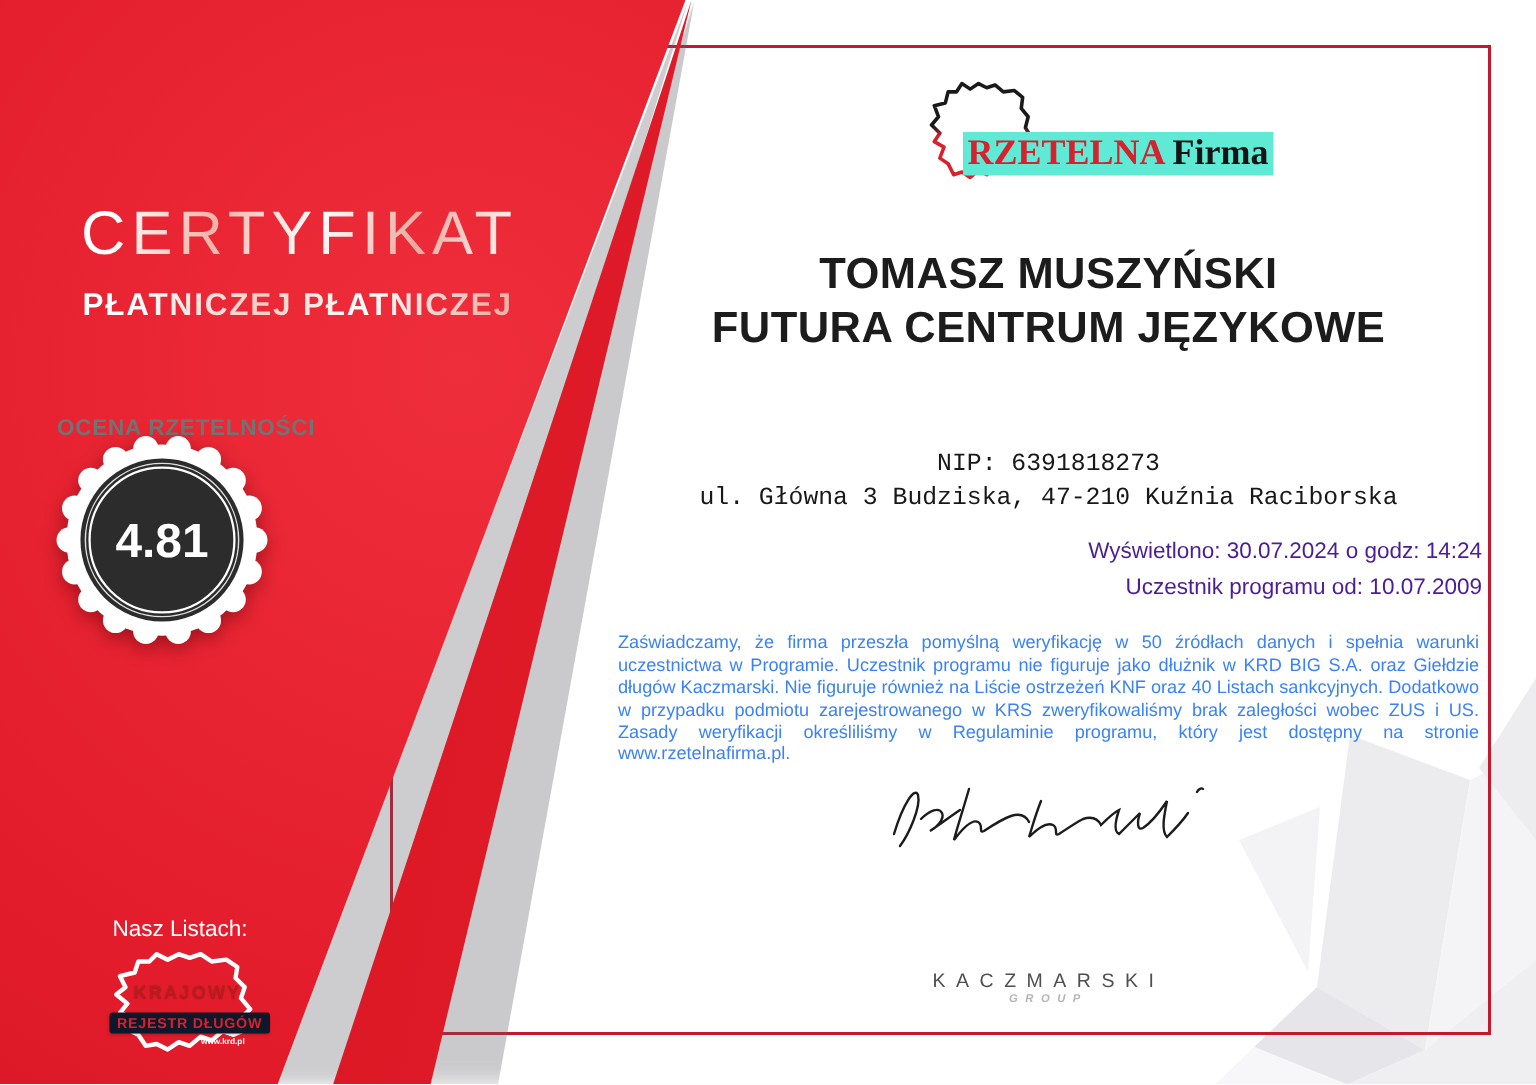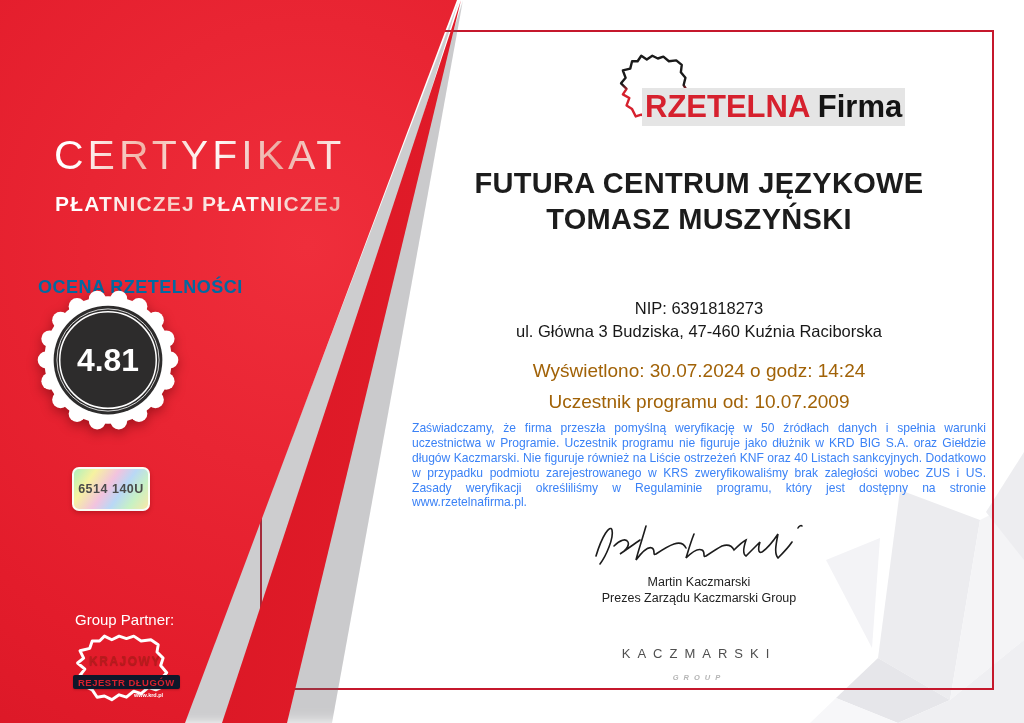--- a/index.html
+++ b/index.html
@@ -93,7 +93,7 @@
   #right { position:absolute; left:410px; top:0; width:578px; height:723px; z-index:6; }
   #brand { position:absolute; left:0; right:0; top:42px; height:100px; }
   #brand-map { position:absolute; left:200px; top:4px; }
-  #brand-text { position:absolute; left:232px; top:46px; font-size:31px; font-weight:700; background:#e5e5e5; padding:1px 3px; white-space:nowrap; }
+  #brand-text { position:absolute; left:232px; top:46px; font-size:24px; font-weight:700; background:#5eead4; padding:1px 3px; white-space:nowrap;font-family:Liberation Serif, serif; }
   #brand-text .red { color:#d6212e; }
   #brand-text .black { color:#141414; }
 

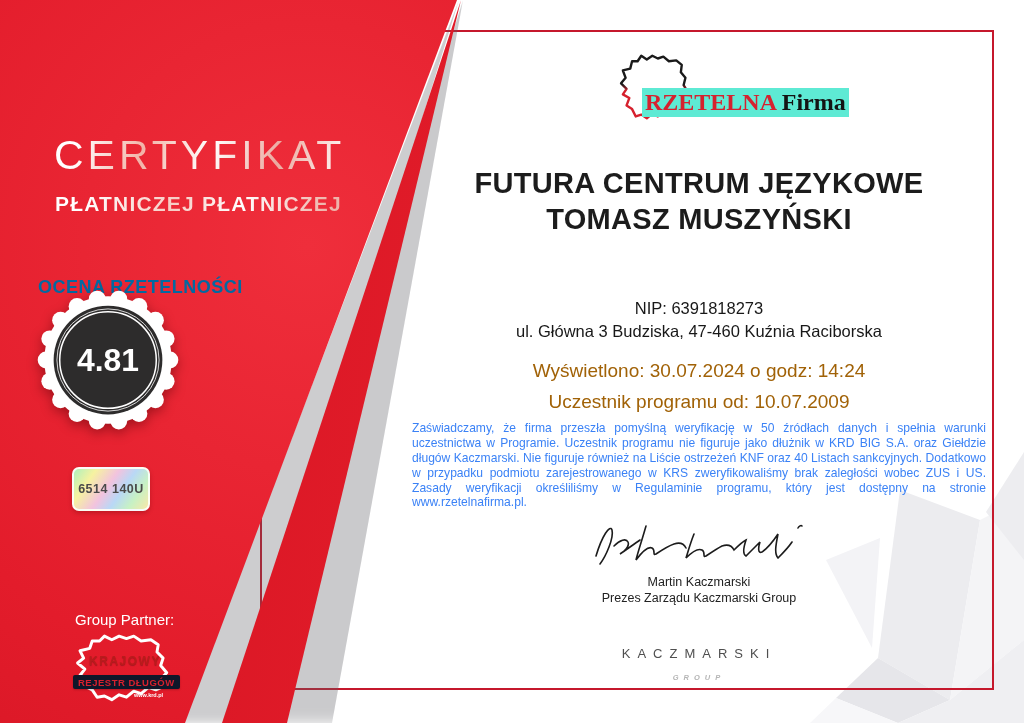--- a/index.html
+++ b/index.html
@@ -215,8 +215,8 @@
     </div>
 
     <div id="company">
+      <div>TOMASZ MUSZYŃSKI</div>
       <div>FUTURA CENTRUM JĘZYKOWE</div>
-      <div>TOMASZ MUSZYŃSKI</div>
     </div>
 
     <div id="nip-block">

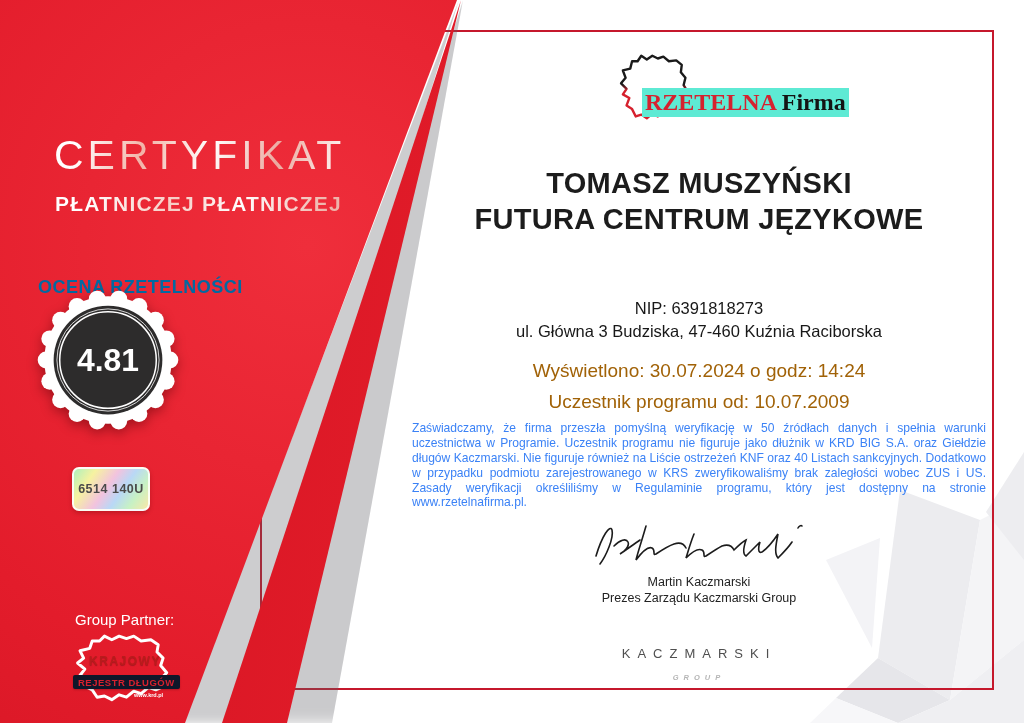--- a/index.html
+++ b/index.html
@@ -61,7 +61,7 @@
   }
   #score-label {
     position:absolute; left:38px; top:277px; width:145px; text-align:center;
-    color:#0369a1; font-size:18px; font-weight:700; letter-spacing:.5px; white-space:nowrap;
+    color:#737373; font-size:15px; font-weight:700; letter-spacing:.5px; white-space:nowrap;
   }
   #seal { position:absolute; left:33px; top:285px; filter:drop-shadow(0 4px 6px rgba(80,0,5,.45)); }
   #seal text { font-family:"Liberation Sans", sans-serif; }

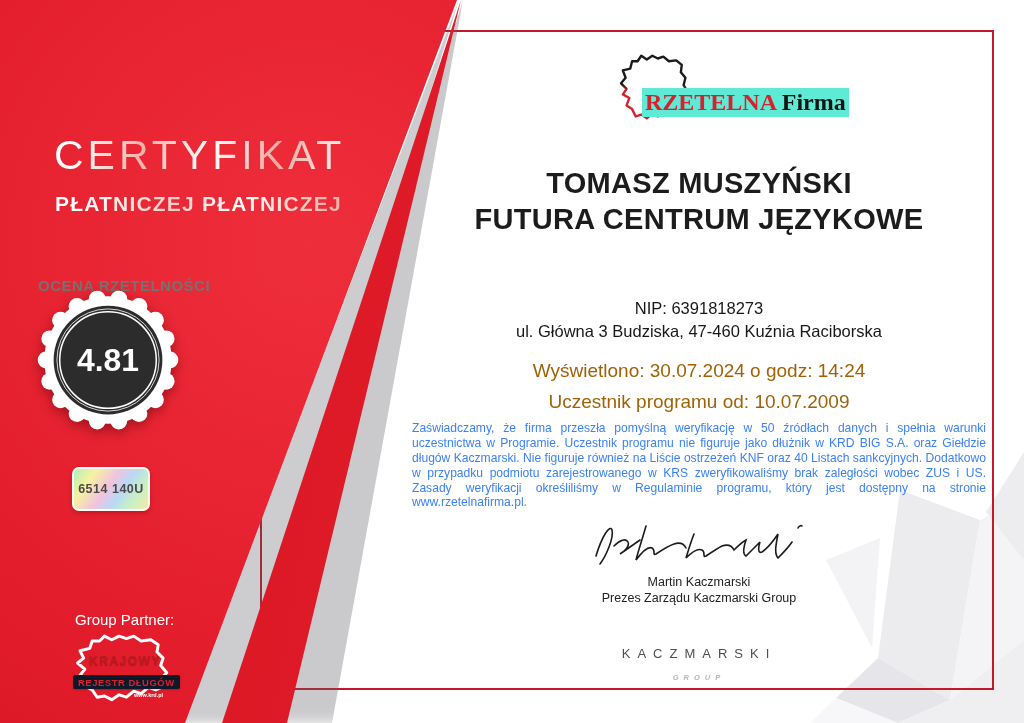--- a/index.html
+++ b/index.html
@@ -103,7 +103,7 @@
   }
   #nip-block {
     position:absolute; left:0; right:0; top:297px; text-align:center;
-    font-size:16.5px; color:#181818; line-height:1.4;
+    font-size:16.5px; color:#181818; line-height:1.4;font-family:Liberation Mono, monospace;
   }
   #dates-block {
     position:absolute; left:0; right:0; top:356px; text-align:center;

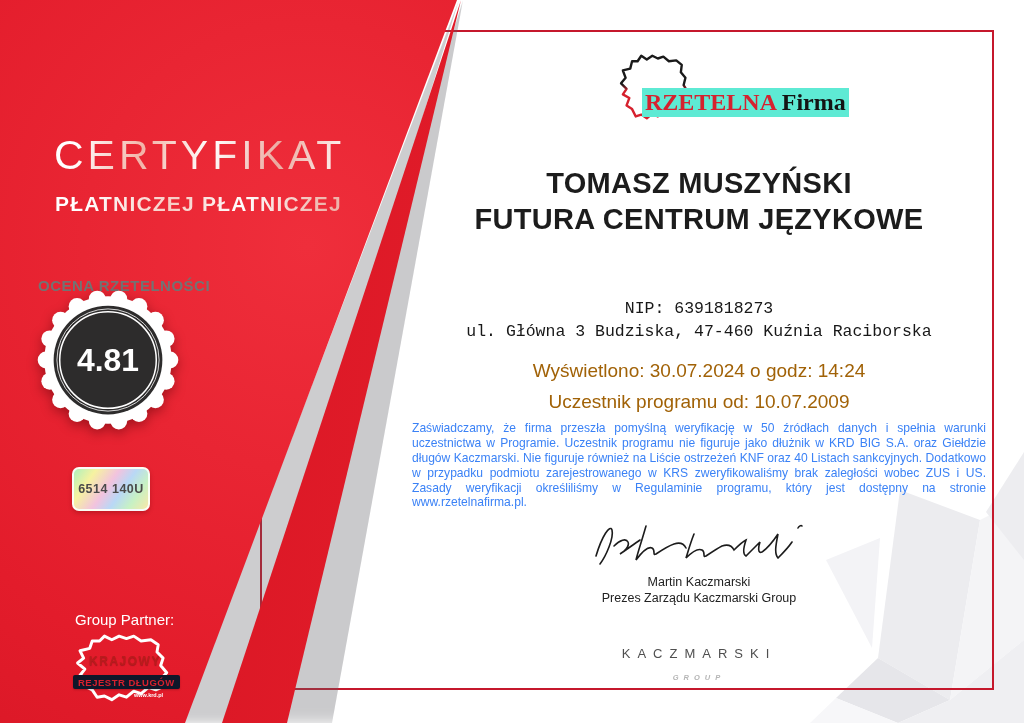--- a/index.html
+++ b/index.html
@@ -221,7 +221,7 @@
 
     <div id="nip-block">
       <div>NIP: 6391818273</div>
-      <div>ul. Główna 3 Budziska, 47-460 Kuźnia Raciborska</div>
+      <div>ul. Główna 3 Budziska, 47-210 Kuźnia Raciborska</div>
     </div>
 
     <div id="dates-block">

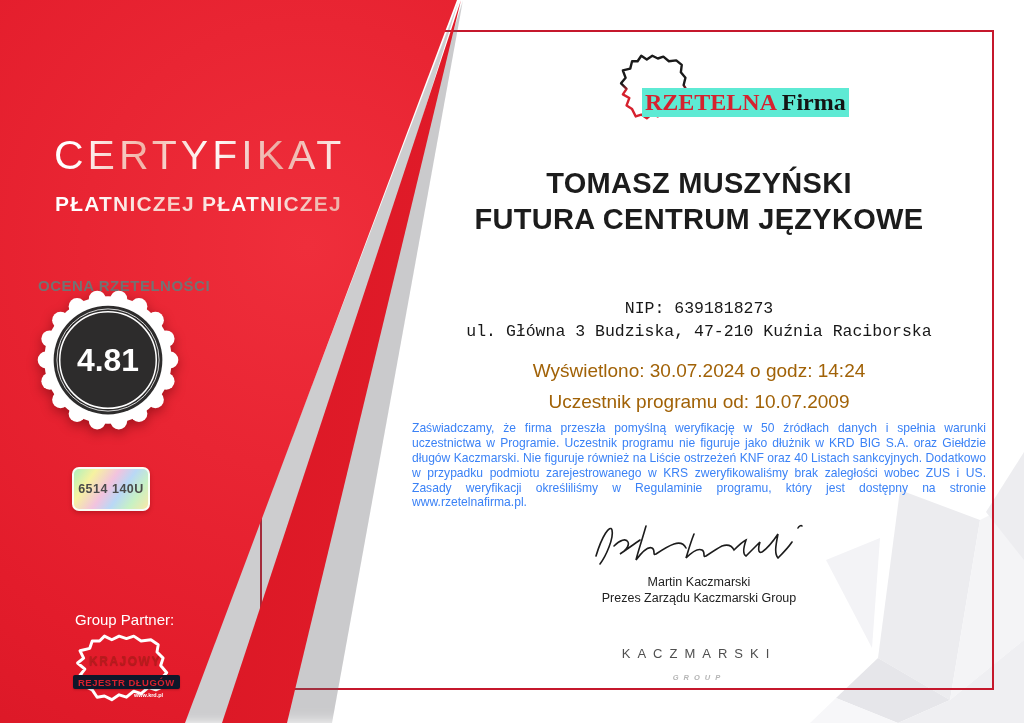--- a/index.html
+++ b/index.html
@@ -106,8 +106,8 @@
     font-size:16.5px; color:#181818; line-height:1.4;font-family:Liberation Mono, monospace;
   }
   #dates-block {
-    position:absolute; left:0; right:0; top:356px; text-align:center;
-    font-size:19px; color:#a16207; line-height:1.62;
+    position:absolute; left:0; right:0; top:356px; text-align:right;
+    font-size:15px; color:#4c1d95; line-height:1.62;
   }
   #body-text {
     position:absolute; left:2px; top:421px; width:574px;

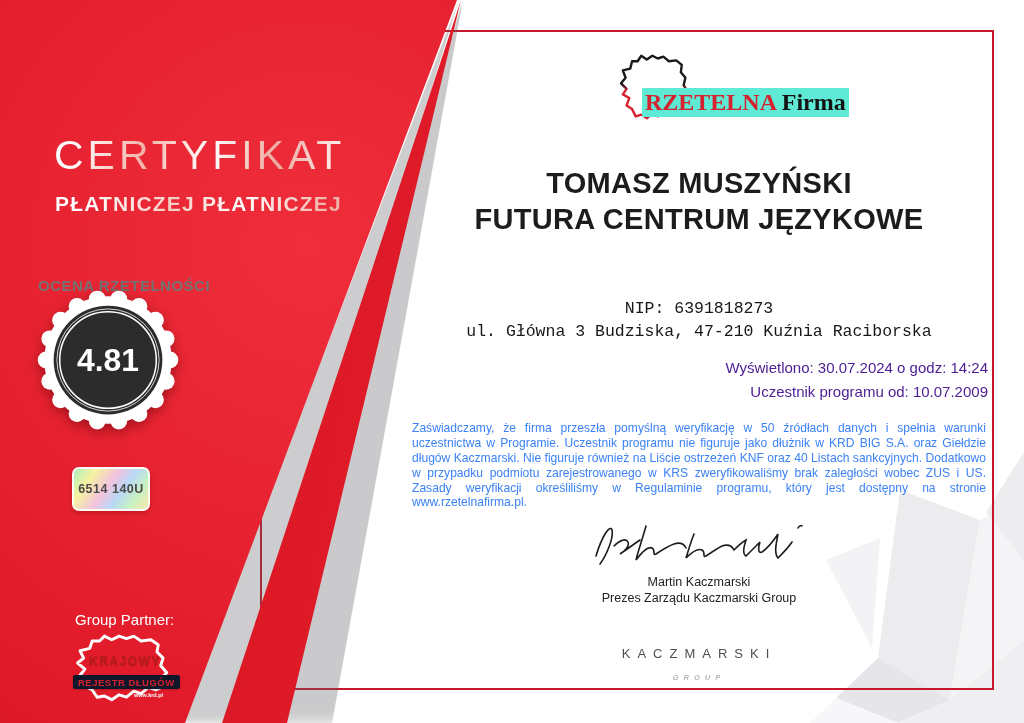--- a/index.html
+++ b/index.html
@@ -179,9 +179,6 @@
       <text x="80" y="92" text-anchor="middle" font-size="34" font-weight="bold" fill="#ffffff">4.81</text>
     </svg>
 
-    <div id="holo-card">
-      <span>6514 140U</span>
-    </div>
 
     <div id="partner-label">Group Partner:</div>
 

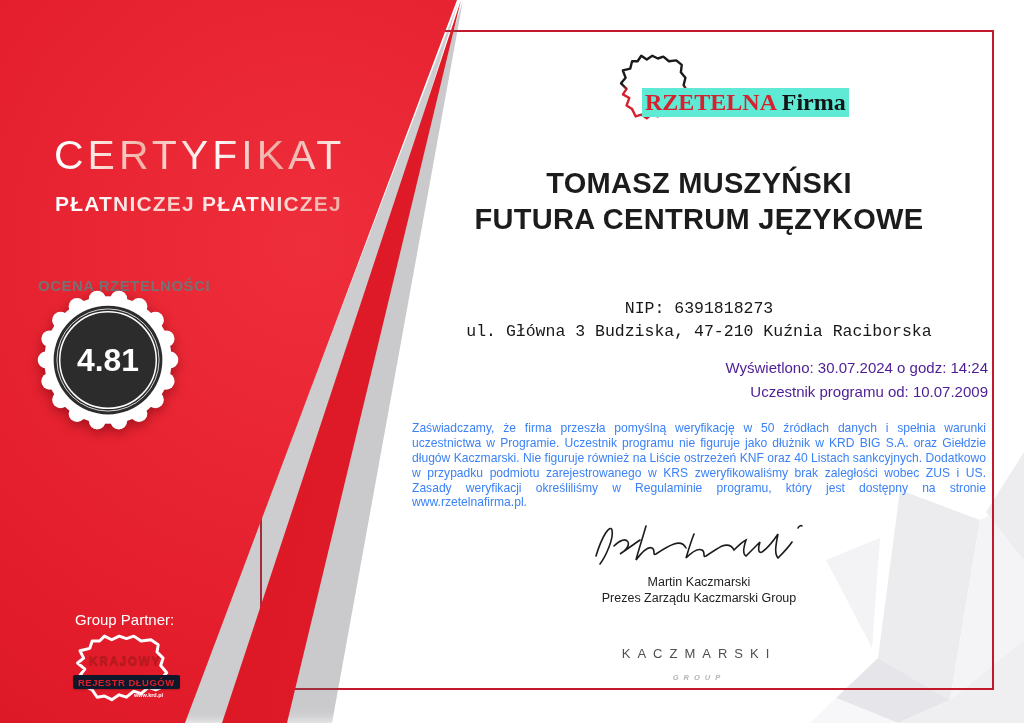--- a/index.html
+++ b/index.html
@@ -239,10 +239,6 @@
       </svg>
     </div>
 
-    <div id="sig-block">
-      <div>Martin Kaczmarski</div>
-      <div>Prezes Zarządu Kaczmarski Group</div>
-    </div>
 
     <div id="kg-logo">
       <div id="kg-name">KACZMARSKI</div>

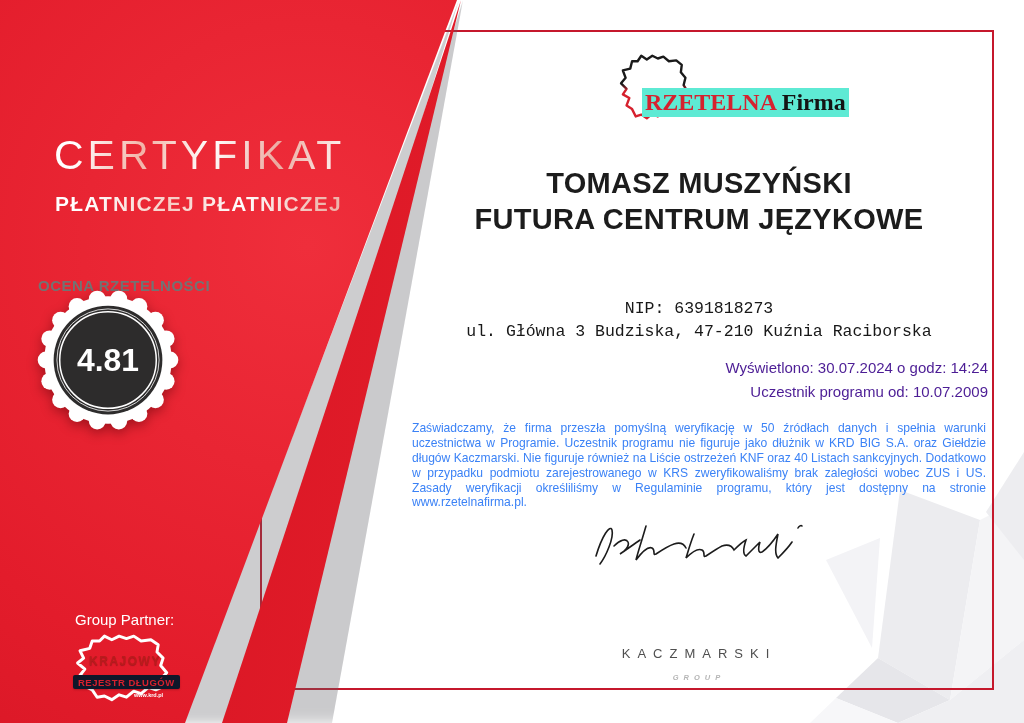--- a/index.html
+++ b/index.html
@@ -180,7 +180,7 @@
     </svg>
 
 
-    <div id="partner-label">Group Partner:</div>
+    <div id="partner-label">Nasz Listach:</div>
 
     <div id="krd">
       <svg width="124" height="88" viewBox="0 0 100 72">

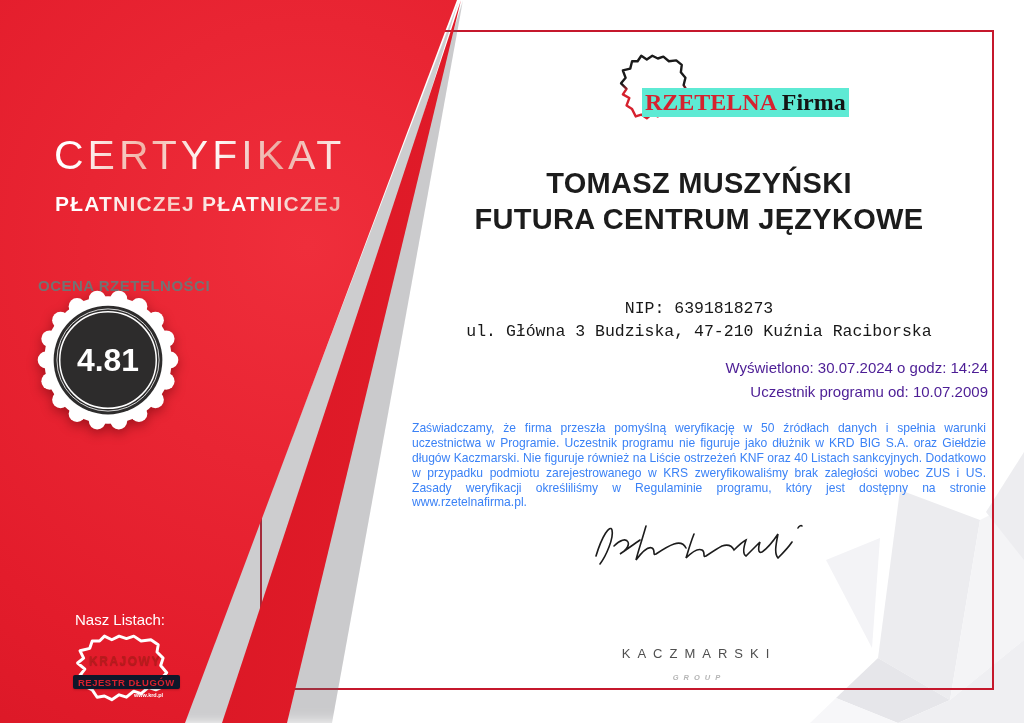--- a/index.html
+++ b/index.html
@@ -120,7 +120,7 @@
   }
   #kg-logo { position:absolute; left:0; right:0; top:646px; text-align:center; }
   #kg-name { font-size:13px; letter-spacing:7px; color:#4f4f4f; font-weight:500; }
-  #kg-group { font-size:7.5px; letter-spacing:5px; color:#b5b5b5; margin-top:12px; font-weight:600;font-style:italic; }
+  #kg-group { font-size:7.5px; letter-spacing:5px; color:#b5b5b5; margin-top:0; font-weight:600;font-style:italic; }
 </style>
 </head>
 <body>

